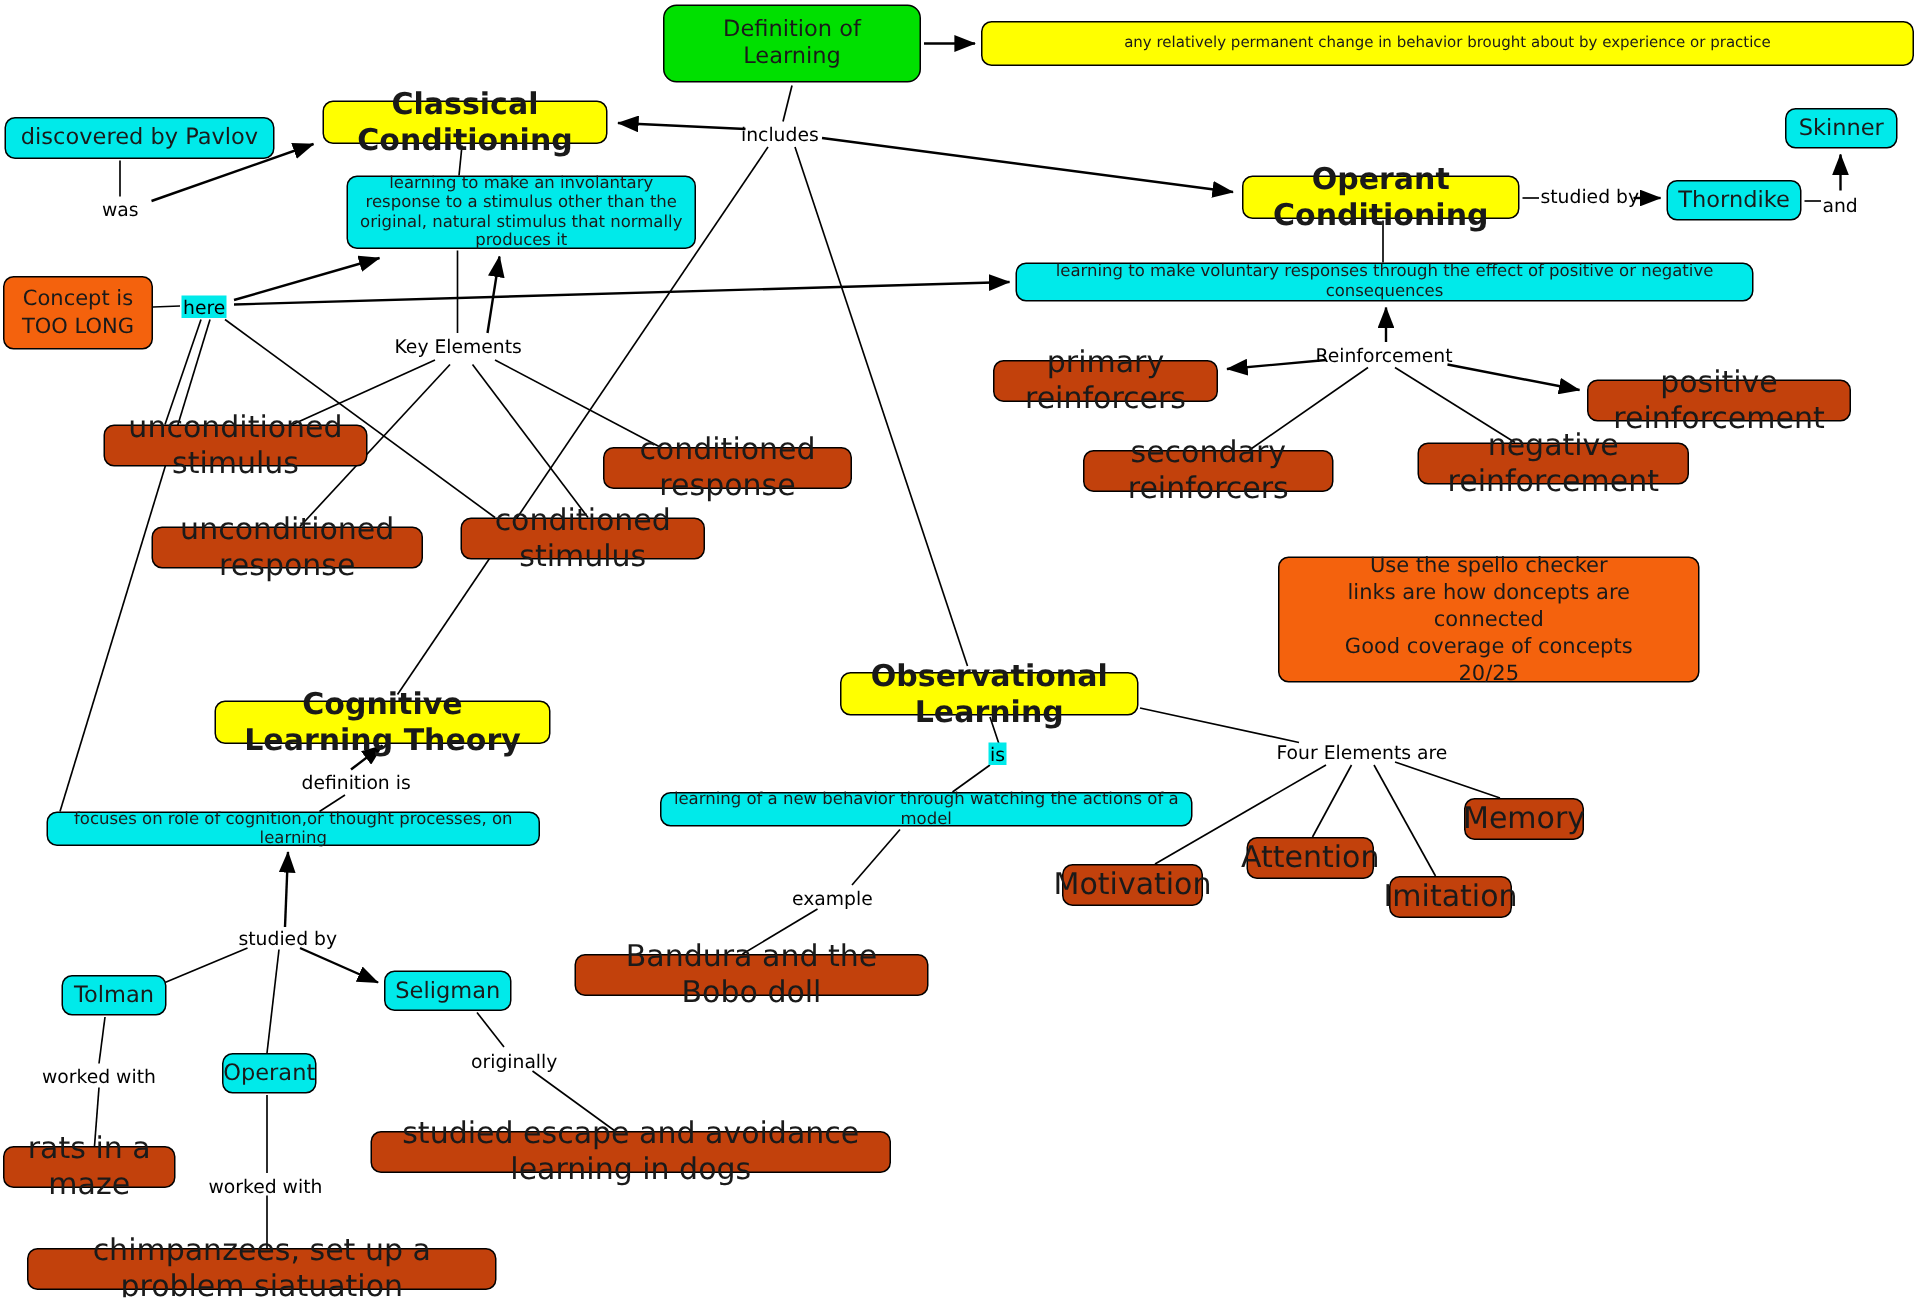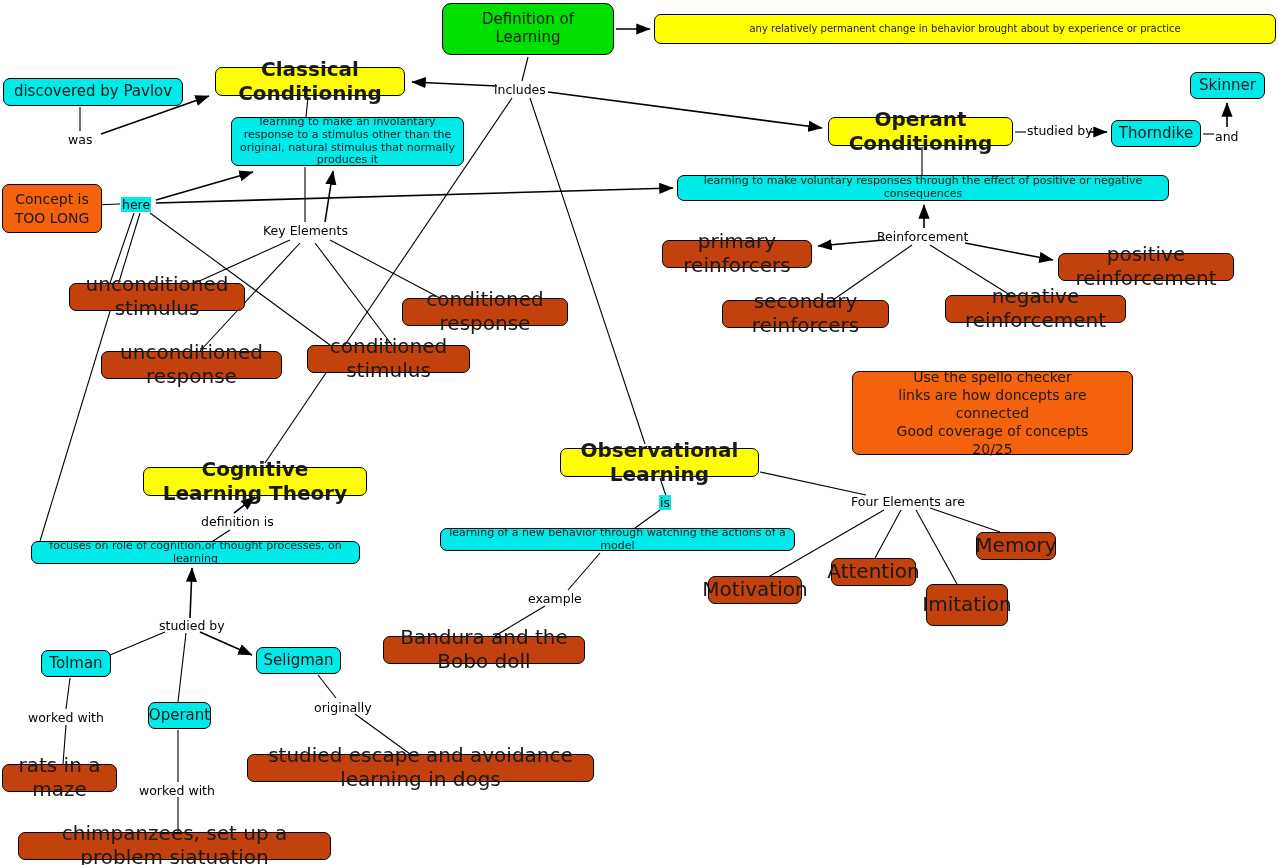--- a/index.html
+++ b/index.html
@@ -171,7 +171,7 @@
       <div class="node n-peach" style="left: 708px; top: 576px; width: 94px; height: 28px;">
         <span style="white-space: pre-line;">Motivation</span>
       </div>
-      <div class="node n-peach" style="left: 926px; top: 584px; width: 82px; height: 42px;">
+      <div class="node n-peach" style="left: 926px; top: 584px; width: 82px; height: 28px;">
         <span style="white-space: pre-line;">Imitation</span>
       </div>
       <div class="node n-peach" style="left: 383px; top: 636px; width: 202px; height: 28px;">

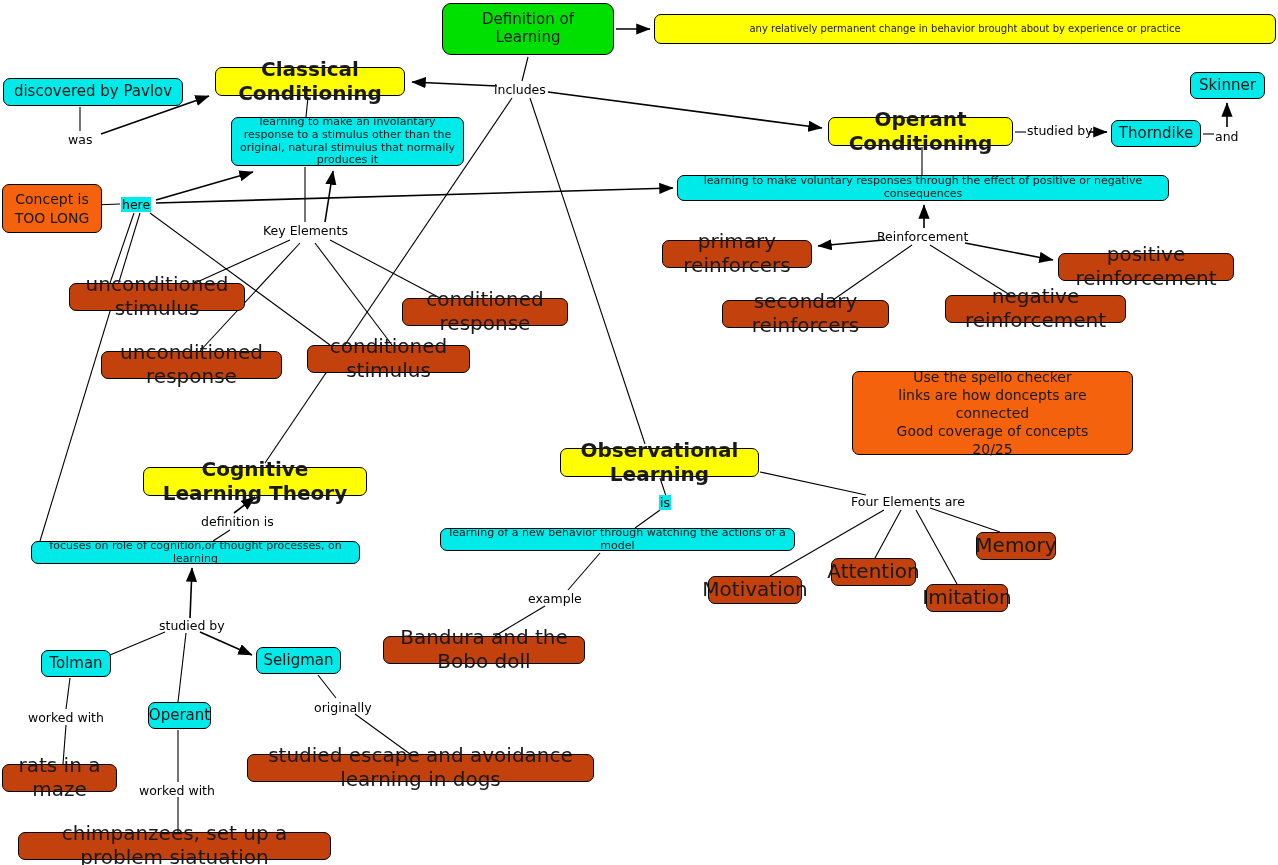--- a/index.html
+++ b/index.html
@@ -174,7 +174,7 @@
       <div class="node n-peach" style="left: 926px; top: 584px; width: 82px; height: 28px;">
         <span style="white-space: pre-line;">Imitation</span>
       </div>
-      <div class="node n-peach" style="left: 383px; top: 636px; width: 202px; height: 28px;">
+      <div class="node n-peach" style="left: 383px; top: 636px; width: 236px; height: 28px;">
         <span style="white-space: pre-line;">Bandura and the Bobo doll</span>
       </div>
       <div class="node n-cyan" style="left: 41px; top: 650px; width: 70px; height: 27px;">

